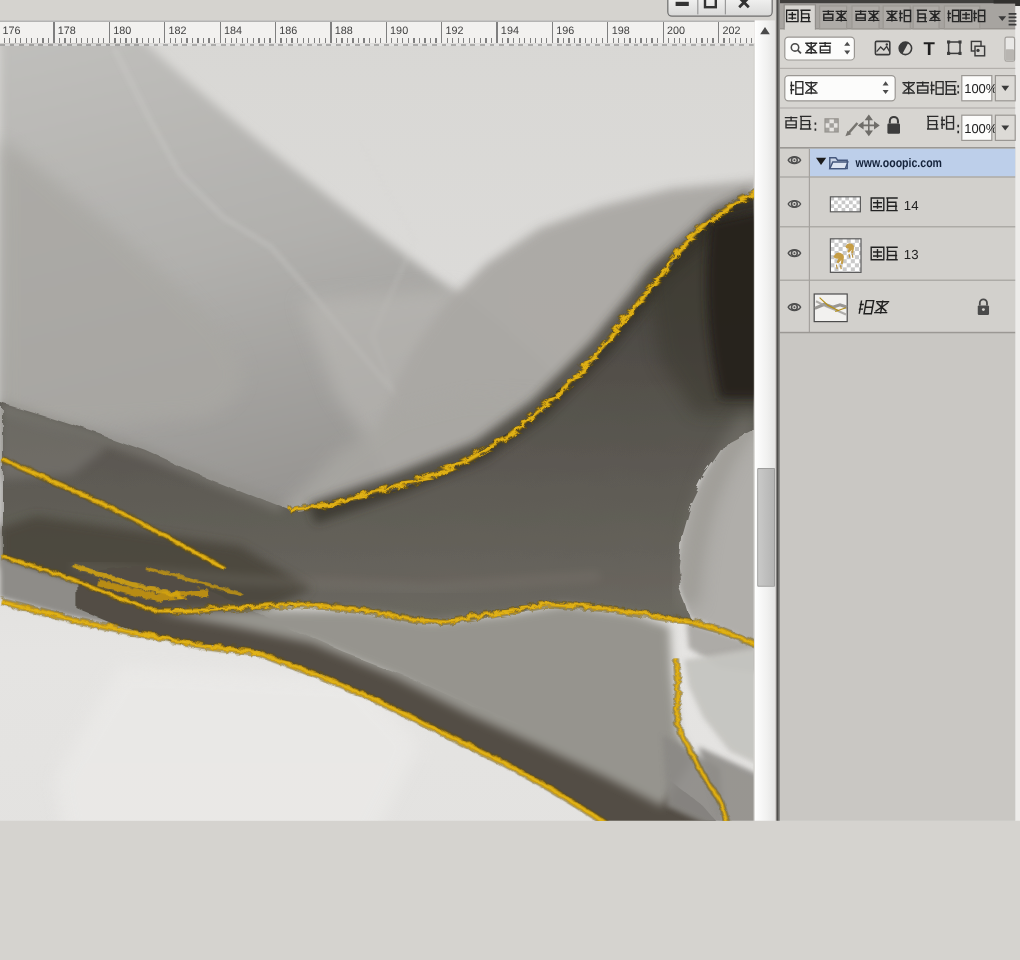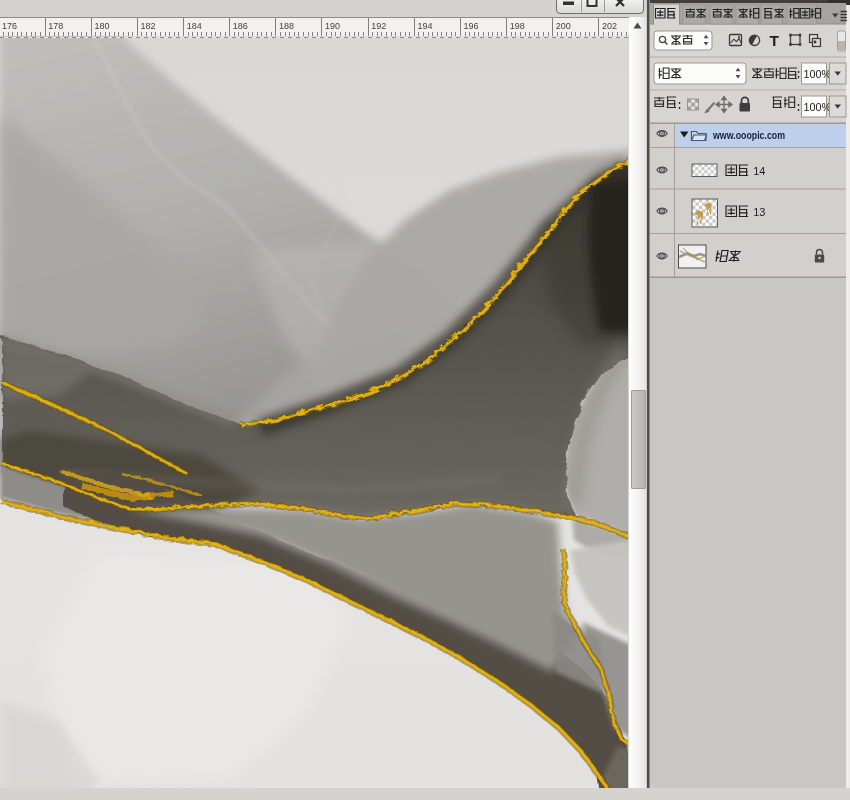--- a/index.html
+++ b/index.html
@@ -1,5 +1,5 @@
 <!DOCTYPE html>
-<html><head><meta charset="utf-8"><style>html,body{margin:0;padding:0;width:850px;height:800px;overflow:hidden;font-family:"Liberation Sans",sans-serif;background:#d5d3cf}#page{position:relative;width:850px;height:788px;overflow:hidden}text{font-family:"Liberation Sans",sans-serif}</style></head><body>
+<html><head><meta charset="utf-8"><style>html,body{margin:0;padding:0;width:850px;height:800px;overflow:hidden;font-family:"Liberation Sans",sans-serif;background:#d5d3cf}#page{position:relative;width:850px;height:684px;overflow:hidden}text{font-family:"Liberation Sans",sans-serif}</style></head><body>
 <div id="page">
     <svg width="628" height="800" viewBox="0 0 628 800" style="position:absolute;left:0;top:0">
       <defs>

